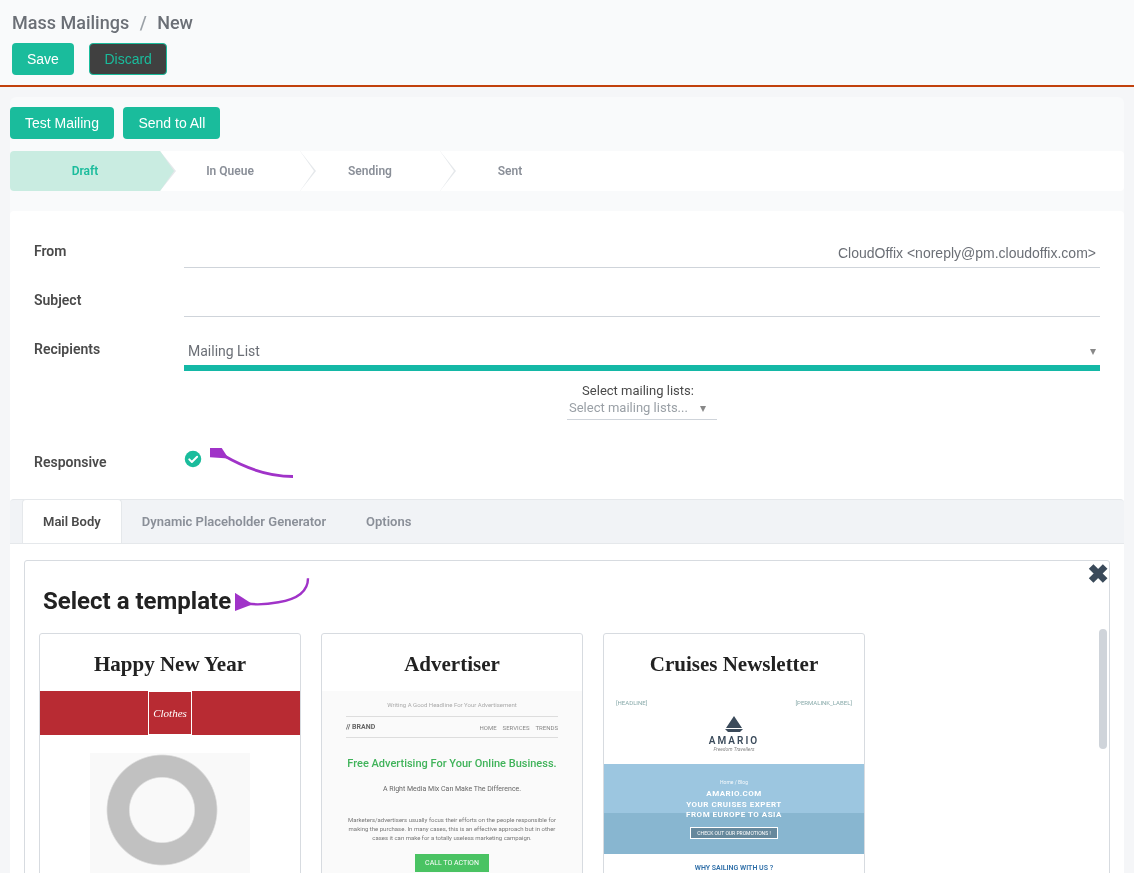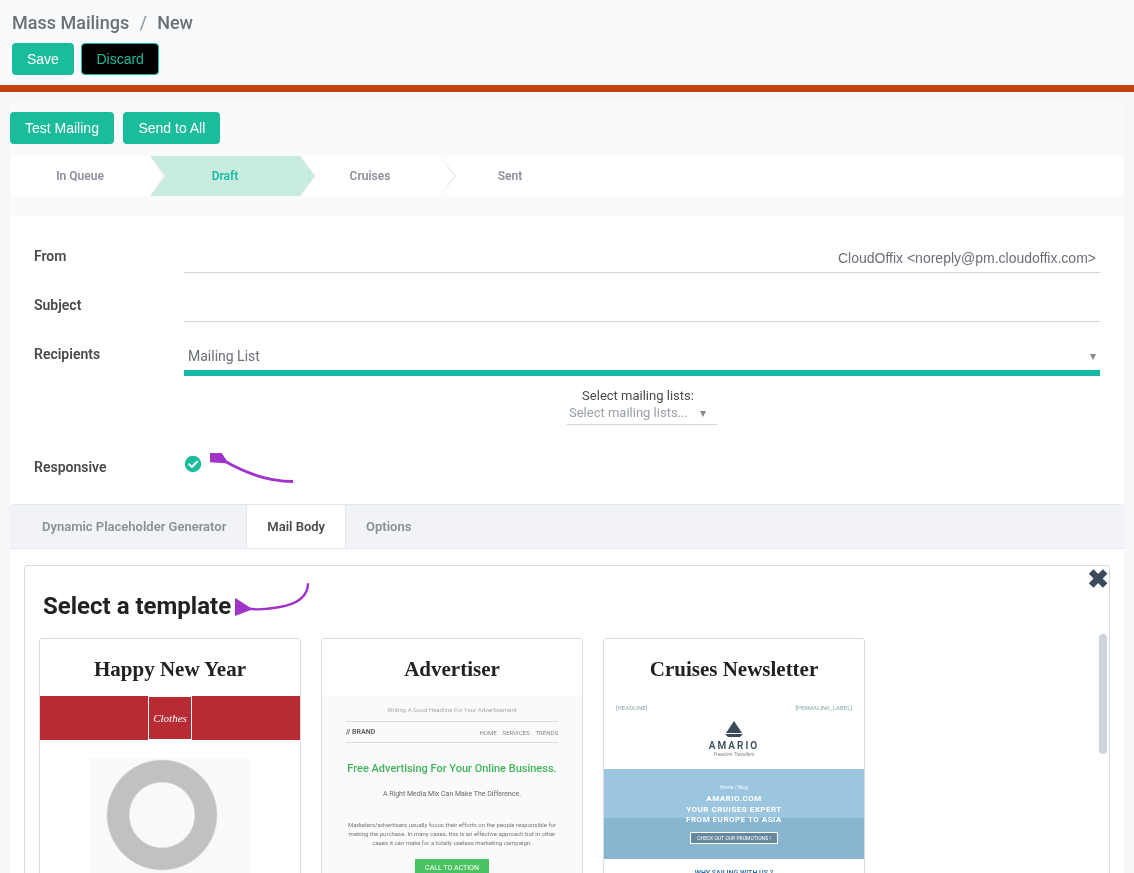--- a/index.html
+++ b/index.html
@@ -14,7 +14,7 @@
   .bc-bar {
     padding: 12px 12px 10px 12px;
     background: #f9fafb;
-    border-bottom: 7px solid #c2410c;
+    border-bottom: 2px solid #c2410c;
   }
   .bc-row {
     font-size: 18px;

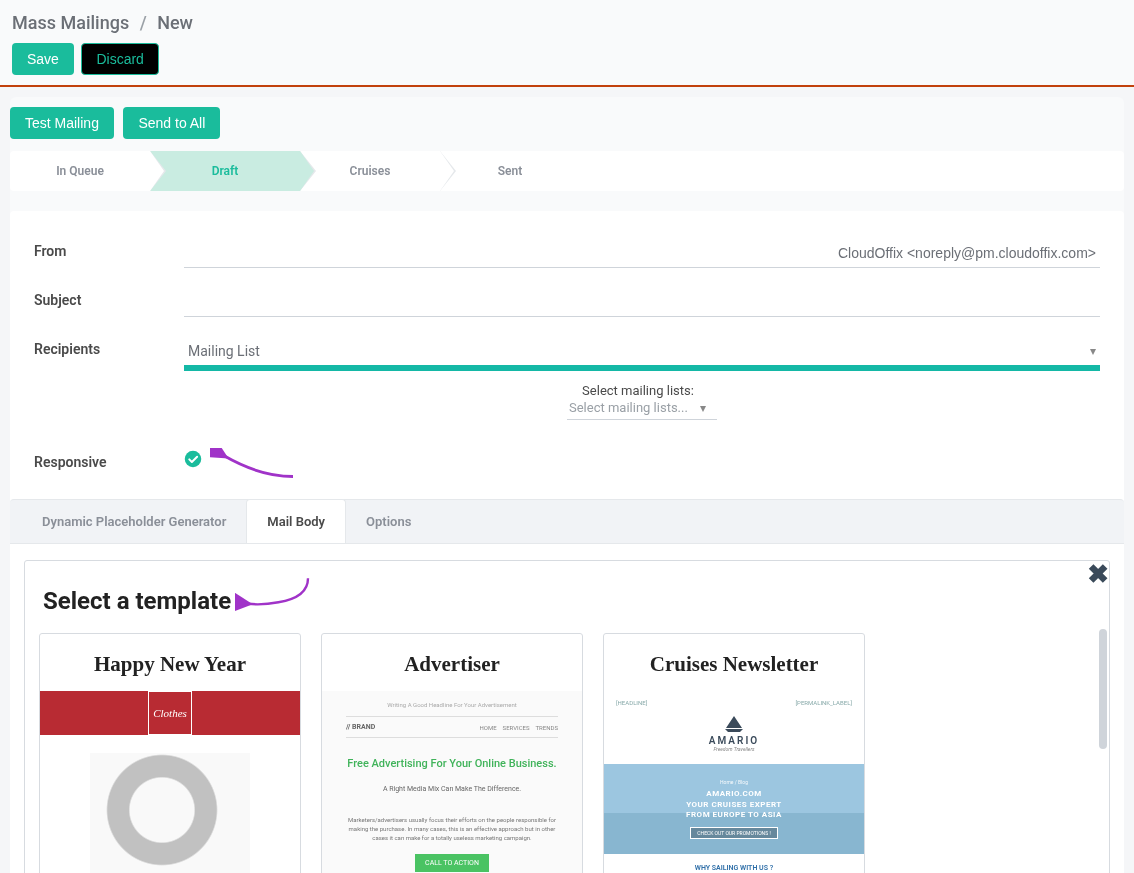--- a/index.html
+++ b/index.html
@@ -23,7 +23,7 @@
     font-weight: 500;
   }
   .bc-row .sep { color: #9aa0a6; margin: 0 6px; }
-  .top-actions .btn { margin-right: 4px; }
+  .top-actions .btn { margin-right: 12px; }
   .btn {
     display: inline-block;
     padding: 5px 14px;

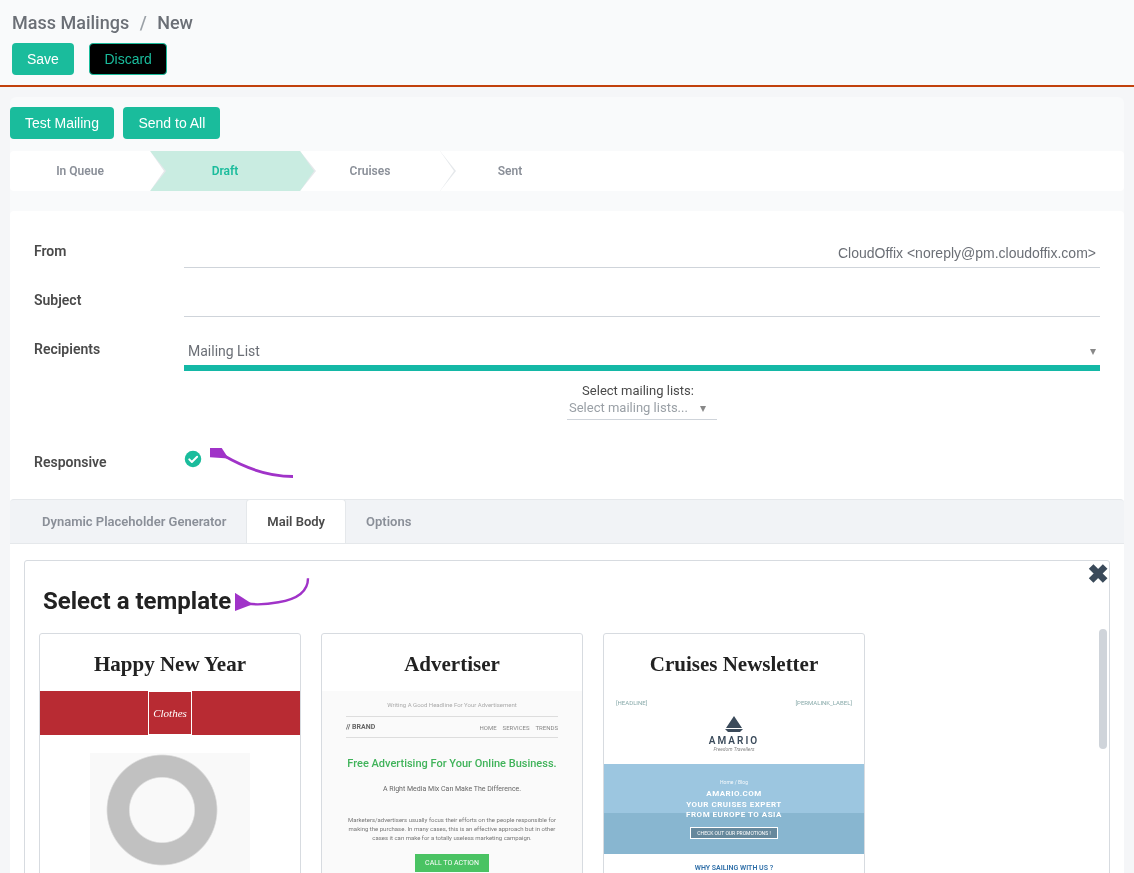--- a/index.html
+++ b/index.html
@@ -38,7 +38,7 @@
     color: #fff;
   }
   .btn-outline-primary {
-    background: #000000;
+    background: #404040;
     color: #1abc9c;
     border: 1px solid #1abc9c;
   }

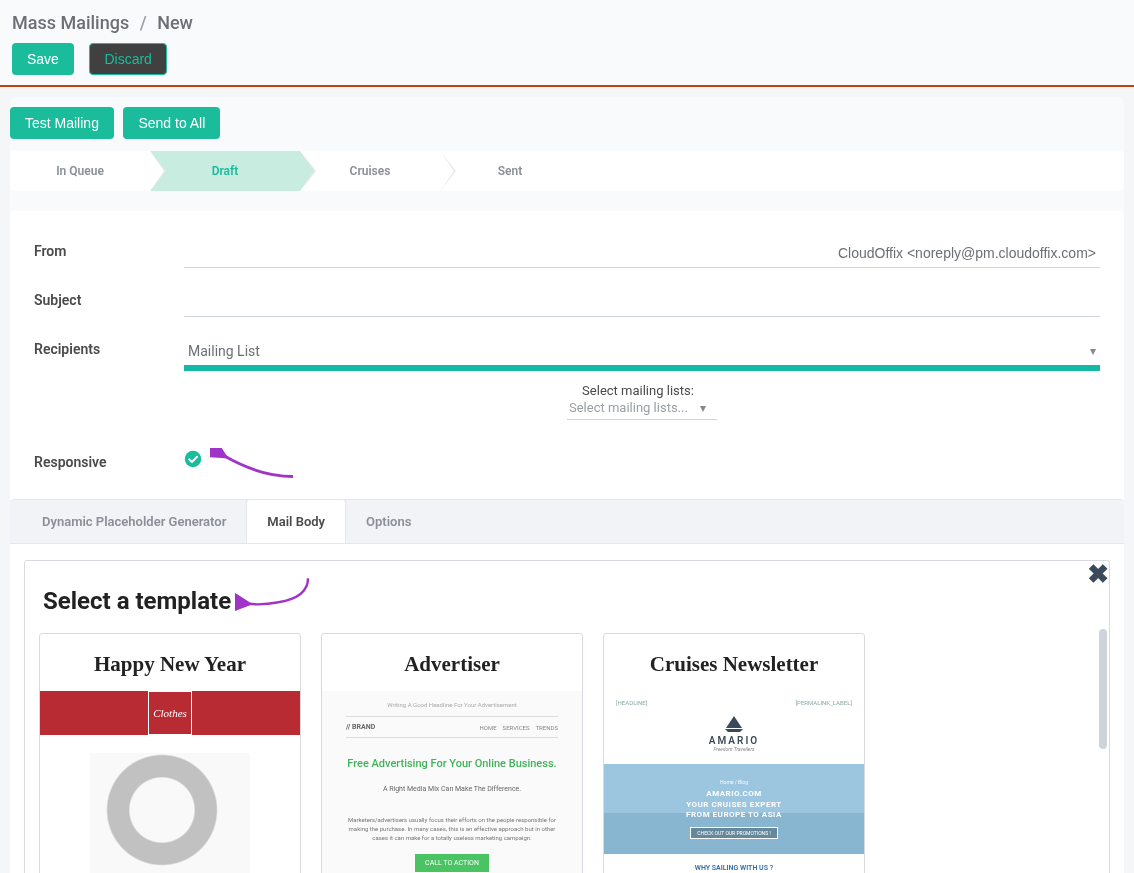--- a/index.html
+++ b/index.html
@@ -375,11 +375,11 @@
     </div>
 
     <div class="pipeline">
+      <div class="pipe-item active">
+          <span>Draft</span>
+        </div>
       <div class="pipe-item">
           <span>In Queue</span>
-        </div>
-      <div class="pipe-item active">
-          <span>Draft</span>
         </div>
       <div class="pipe-item">
           <span>Cruises</span>

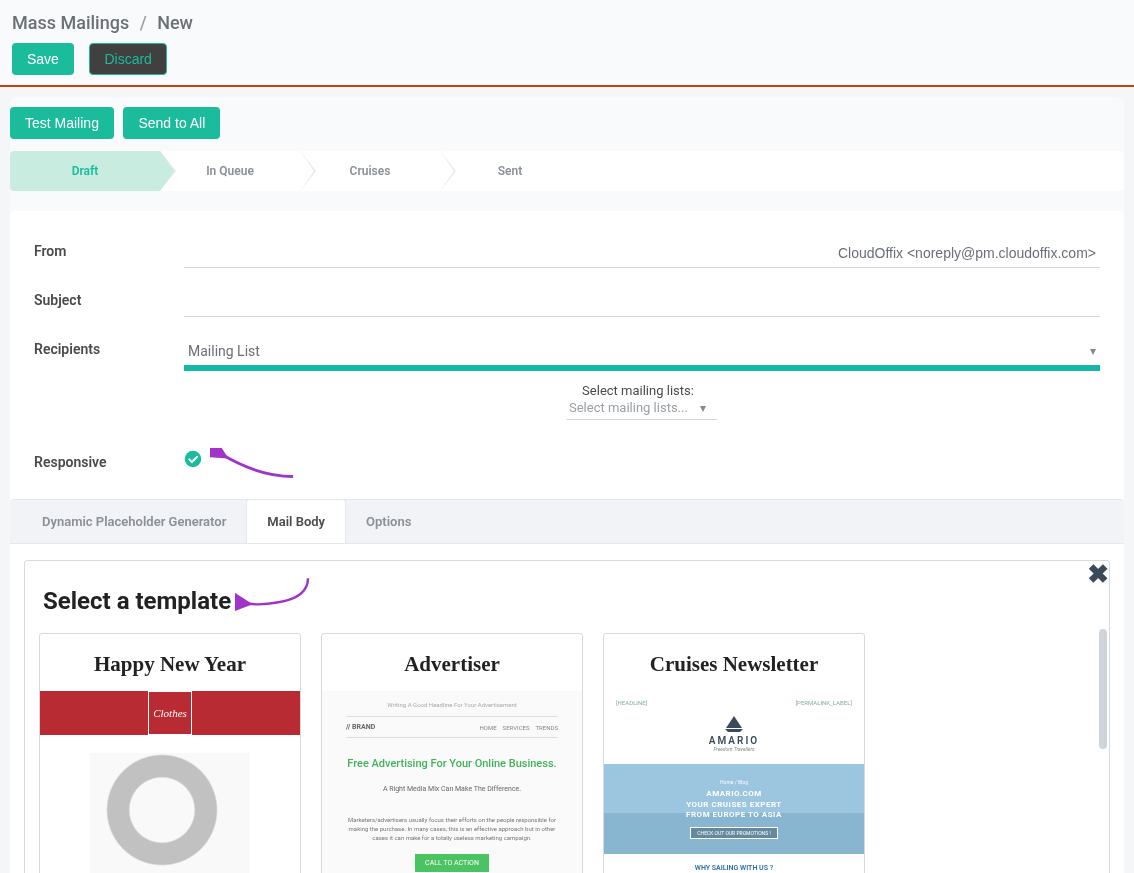--- a/index.html
+++ b/index.html
@@ -382,7 +382,7 @@
           <span>In Queue</span>
         </div>
       <div class="pipe-item">
-          <span>Cruises</span>
+          <span>Sending</span>
         </div>
       <div class="pipe-item">
           <span>Sent</span>

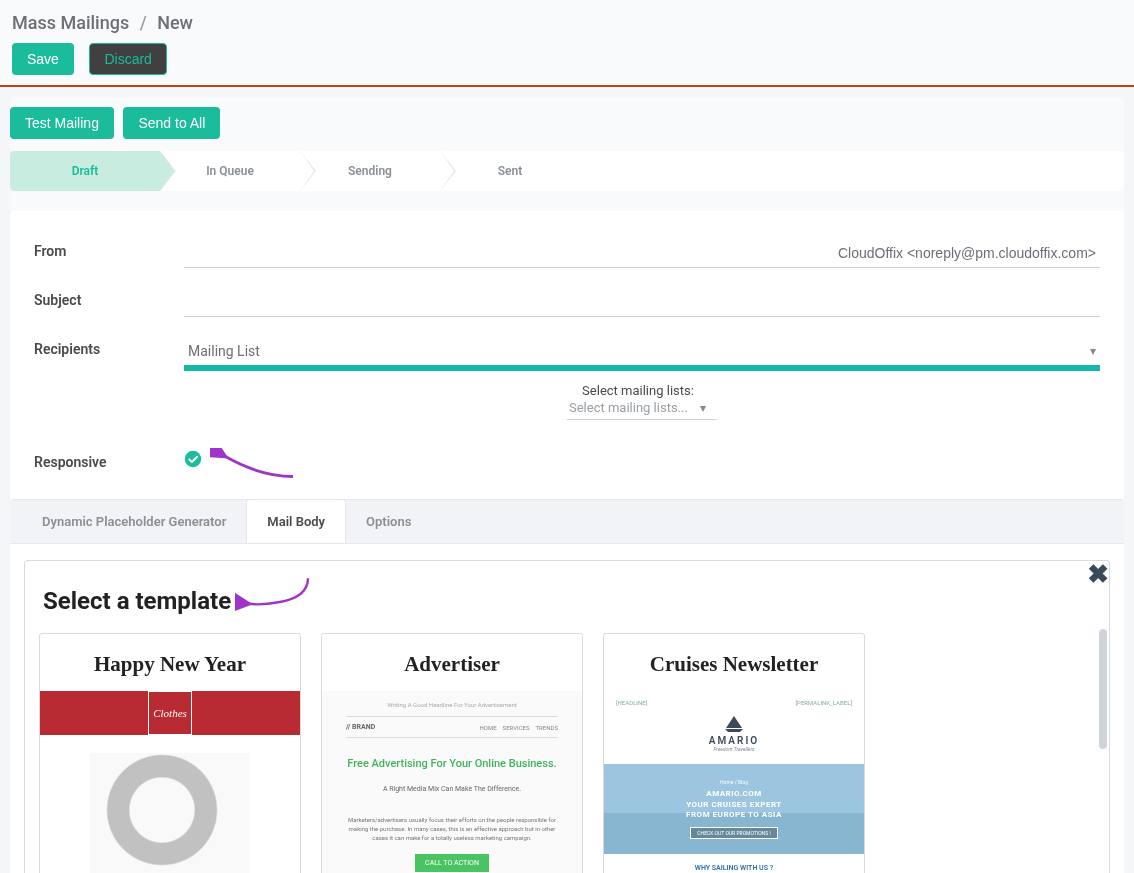--- a/index.html
+++ b/index.html
@@ -442,8 +442,8 @@
       </div>
 
       <div class="tabs">
+        <div class="tab active"><span>Mail Body</span></div>
         <div class="tab"><span>Dynamic Placeholder Generator</span></div>
-        <div class="tab active"><span>Mail Body</span></div>
         <div class="tab"><span>Options</span></div>
       </div>
 

